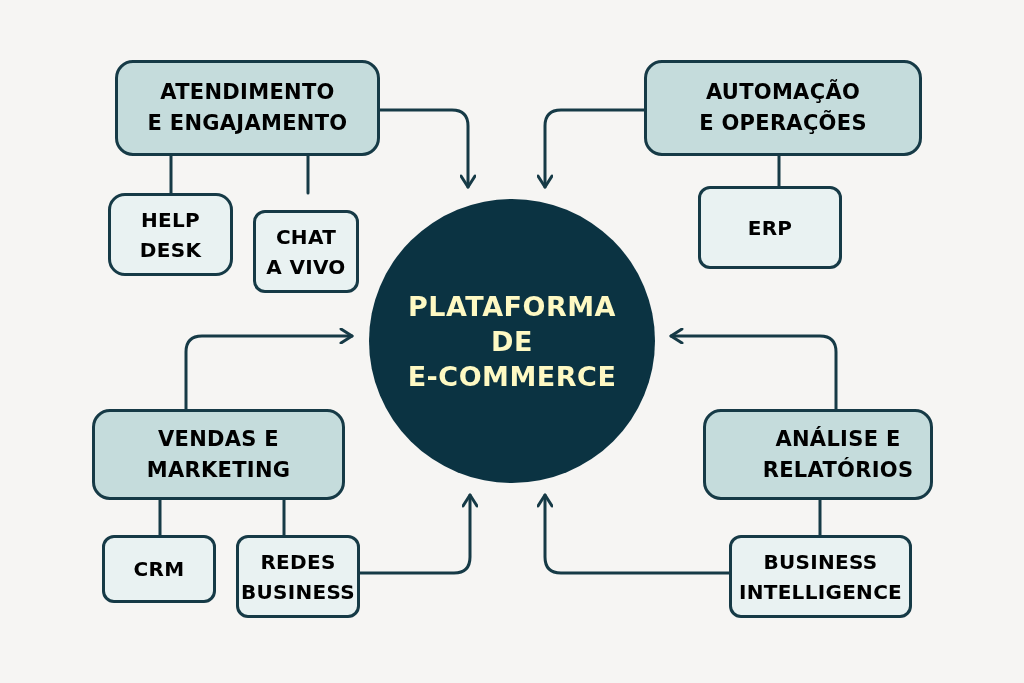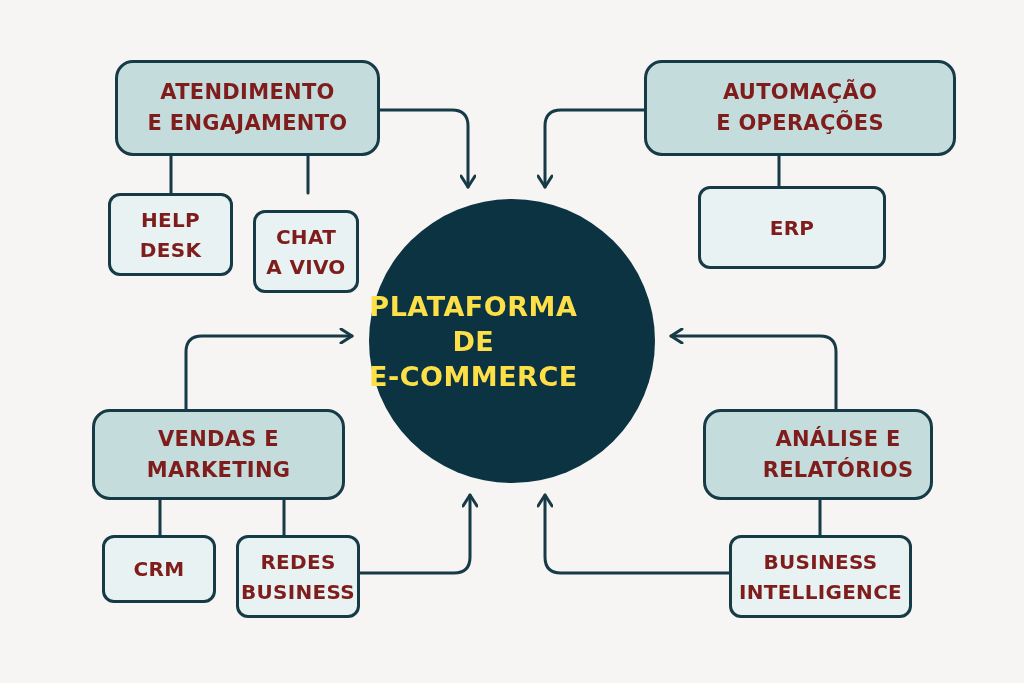--- a/index.html
+++ b/index.html
@@ -15,7 +15,7 @@
       border: 3px solid #163a46;
       display: flex; align-items: center; justify-content: center;
       text-align: center;
-      color: #7f1d1d; font-weight: bold;
+      color: #000000; font-weight: bold;
       letter-spacing: 0.3px;
     }
     .parent { background: #c5dcdc; border-radius: 18px; font-size: 21px; line-height: 31px; }

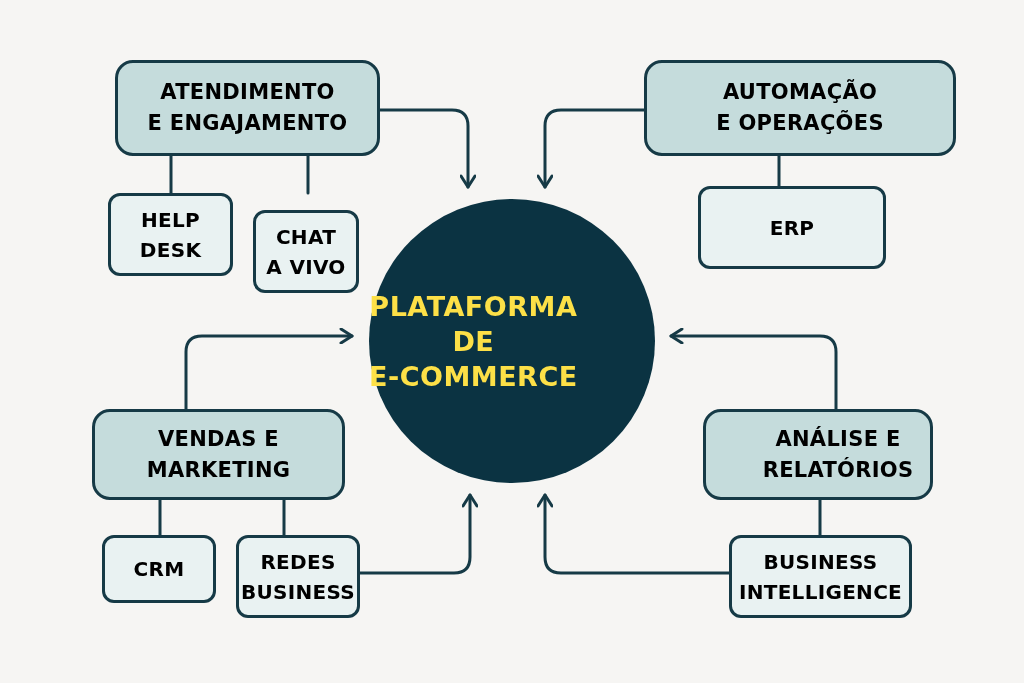--- a/index.html
+++ b/index.html
@@ -75,7 +75,7 @@
 A VIVO</span>
 </div>
 
-<div class="box parent" style="left:644px; top:60px; width:312px; height:96px;">
+<div class="box parent" style="left:644px; top:60px; width:278px; height:96px;">
   <span class="label">AUTOMAÇÃO
 E OPERAÇÕES</span>
 </div>

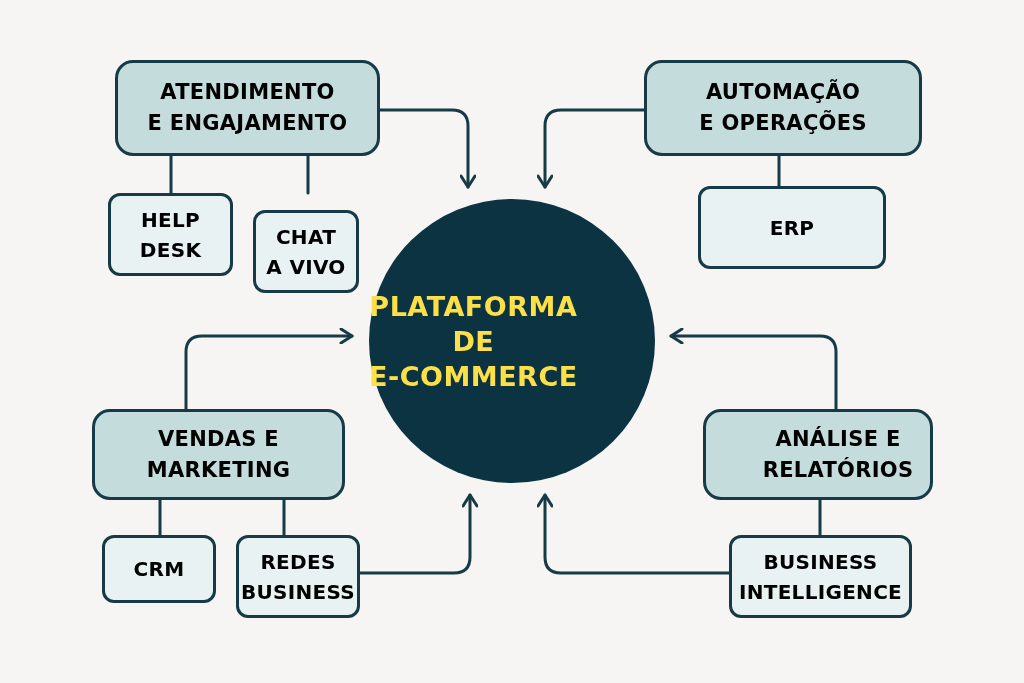--- a/index.html
+++ b/index.html
@@ -66,7 +66,7 @@
   <span class="label">ATENDIMENTO
 E ENGAJAMENTO</span>
 </div>
-<div class="box child" style="left:108px; top:193px; width:125px; height:83px;">
+<div class="box child" style="left:108px; top:193px; width:125px; height:83px;border-radius:17px;">
   <span class="label">HELP
 DESK</span>
 </div>

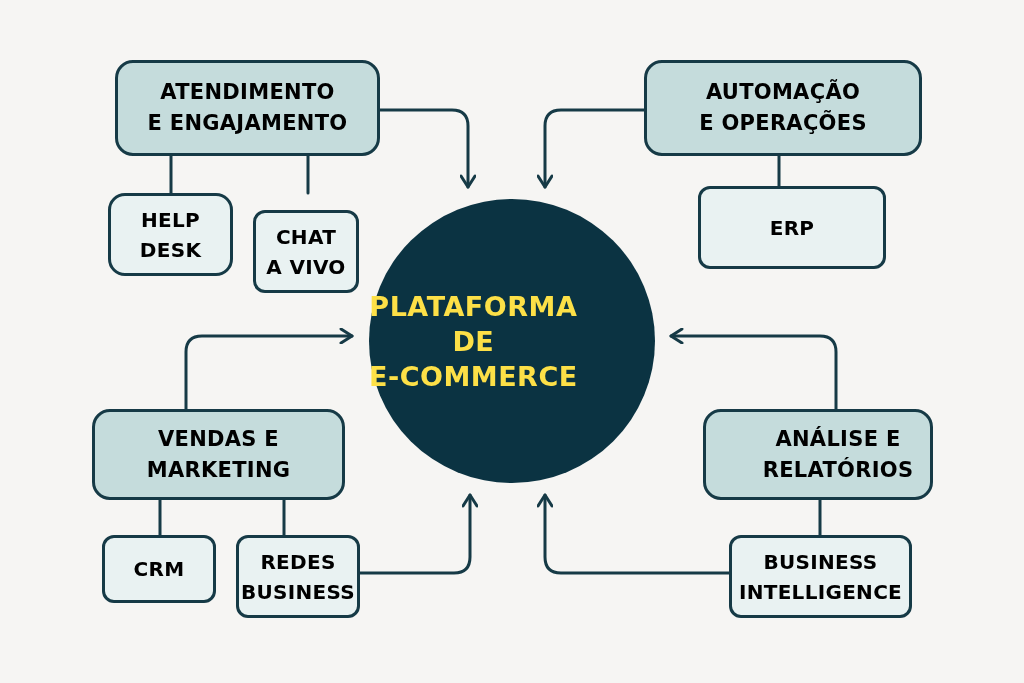--- a/index.html
+++ b/index.html
@@ -79,7 +79,7 @@
   <span class="label">AUTOMAÇÃO
 E OPERAÇÕES</span>
 </div>
-<div class="box child" style="left:698px; top:186px; width:188px; height:83px;">
+<div class="box child" style="left:698px; top:186px; width:144px; height:83px;">
   <span class="label">ERP</span>
 </div>
 

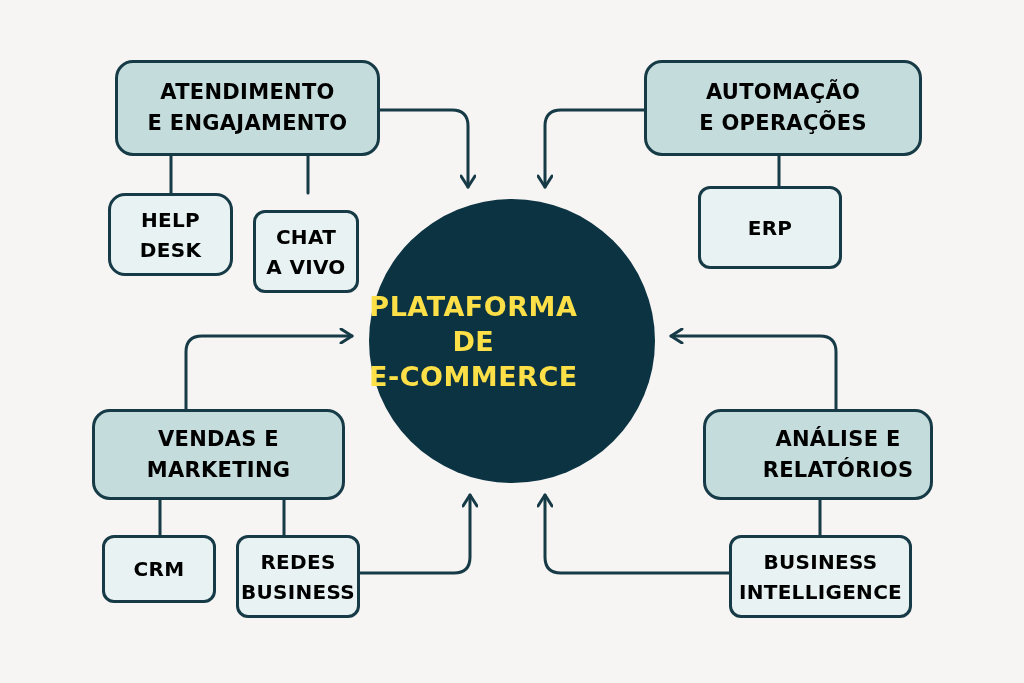--- a/index.html
+++ b/index.html
@@ -24,8 +24,8 @@
     .hub {
       position: absolute; left: 369px; top: 199px; width: 286px; height: 284px;
       border-radius: 50%; background: #0b3342;
-      display: flex; align-items: center; justify-content: flex-start;
-      text-align: center; color: #fde047; font-weight: bold;
+      display: flex; align-items: center; justify-content: center;
+      text-align: center; color: #fef9c3; font-weight: bold;
       font-size: 27px; line-height: 35px; letter-spacing: 0.5px;
     }
   </style>

